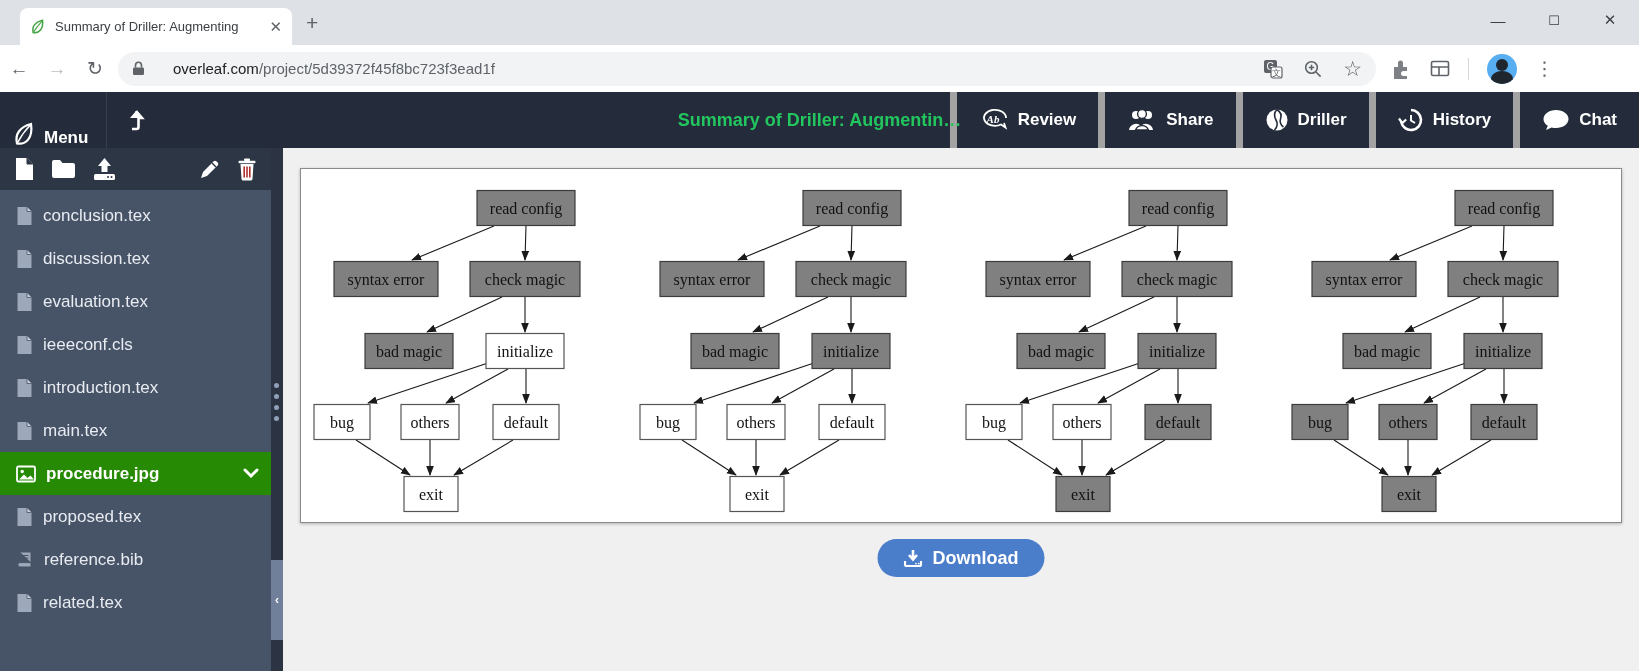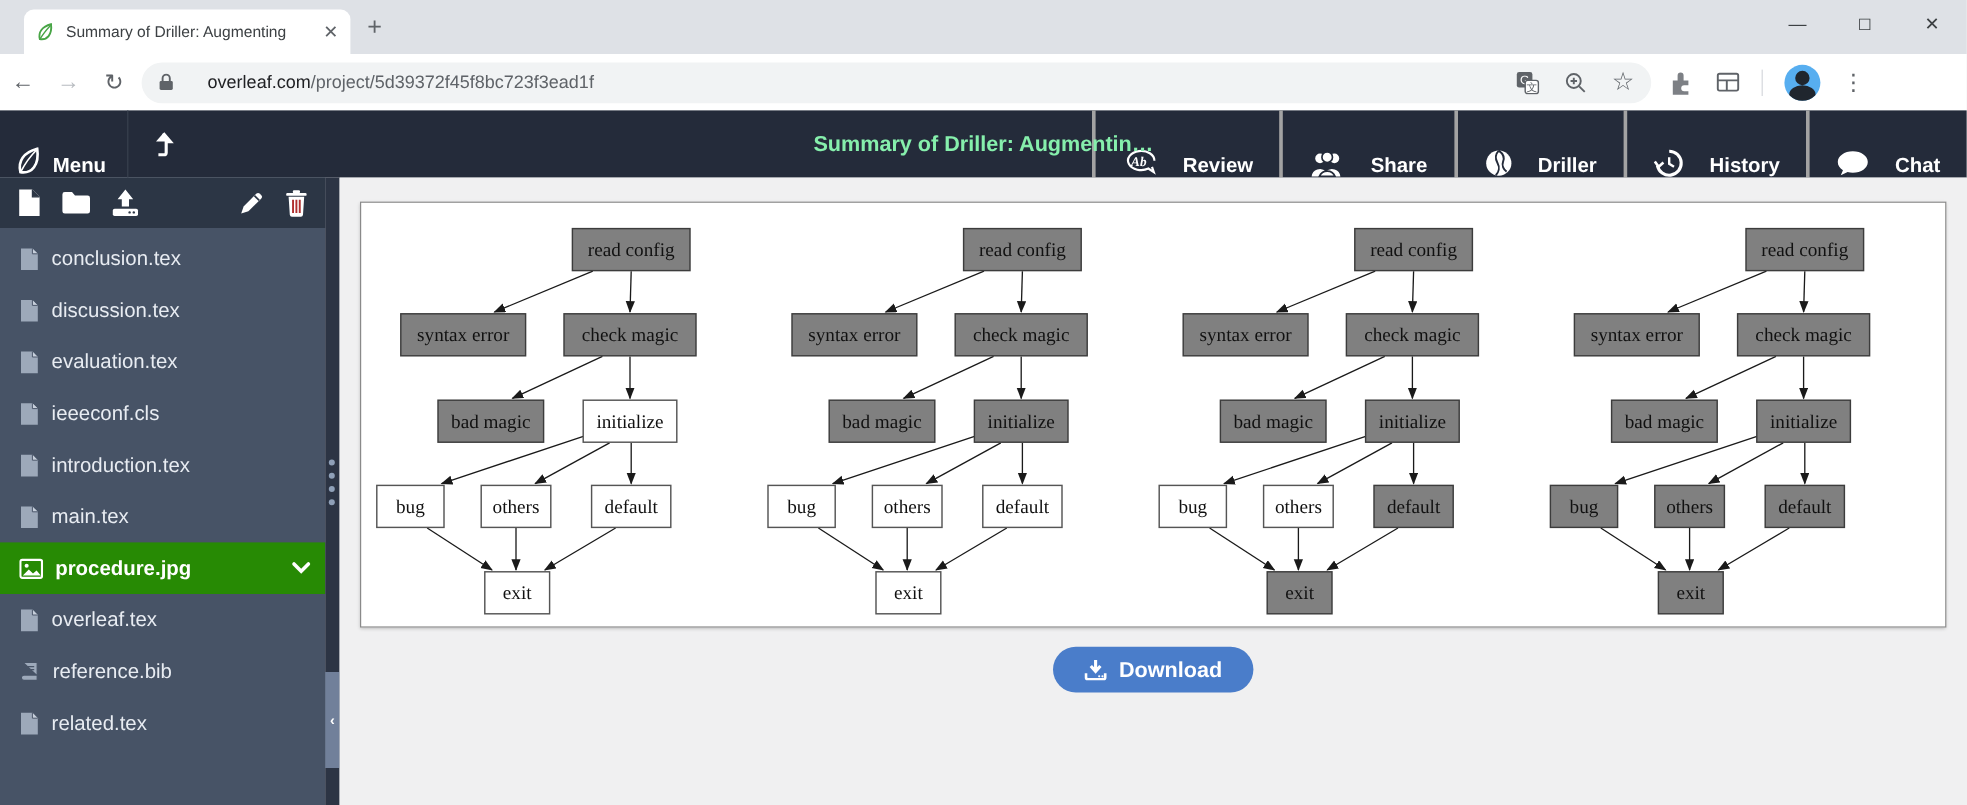--- a/index.html
+++ b/index.html
@@ -37,7 +37,7 @@
   .menu-label { font-size:17px; font-weight:bold; }
   .hsep { width:1px; height:100%; background:#39414f; }
   .upbtn { width:58px; height:100%; display:flex; align-items:center; justify-content:center; }
-  .ol-title { position:absolute; left:0; right:0; text-align:center; font-size:18px; font-weight:bold; color:#86efac; pointer-events:none; width:760px; margin:2px auto; }
+  .ol-title { position:absolute; left:0; right:0; text-align:center; font-size:18px; font-weight:bold; color:#22c55e; pointer-events:none; width:760px; margin:2px auto; }
   .ol-actions { margin-left:auto; display:flex; height:100%; }
   .ol-action { display:flex; align-items:flex-end; gap:21px; padding:0 22px; border-left:3px solid #a3a3a3; font-size:17px; font-weight:bold; color:#fff; }
 

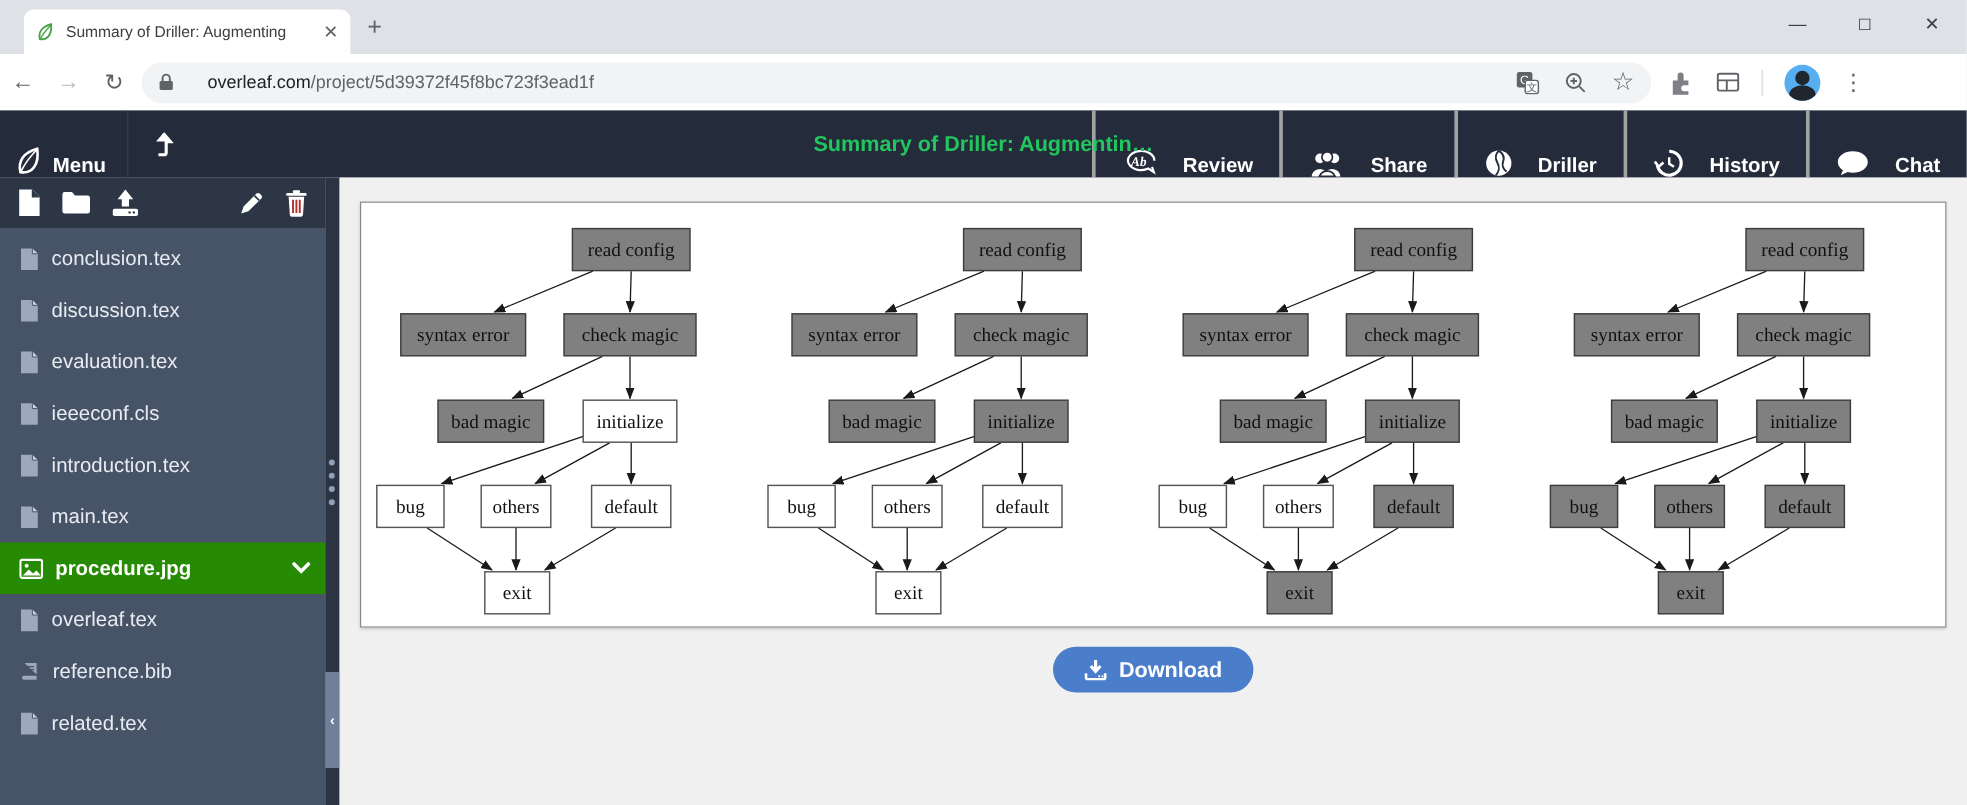--- a/index.html
+++ b/index.html
@@ -39,7 +39,7 @@
   .upbtn { width:58px; height:100%; display:flex; align-items:center; justify-content:center; }
   .ol-title { position:absolute; left:0; right:0; text-align:center; font-size:18px; font-weight:bold; color:#22c55e; pointer-events:none; width:760px; margin:2px auto; }
   .ol-actions { margin-left:auto; display:flex; height:100%; }
-  .ol-action { display:flex; align-items:flex-end; gap:21px; padding:0 22px; border-left:3px solid #a3a3a3; font-size:17px; font-weight:bold; color:#fff; }
+  .ol-action { display:flex; align-items:center; gap:9px; padding:0 22px; border-left:7px solid #a3a3a3; font-size:17px; font-weight:bold; color:#fff; }
 
   
   .content { position:absolute; left:0; top:148px; width:100%; height:523px; display:flex; }

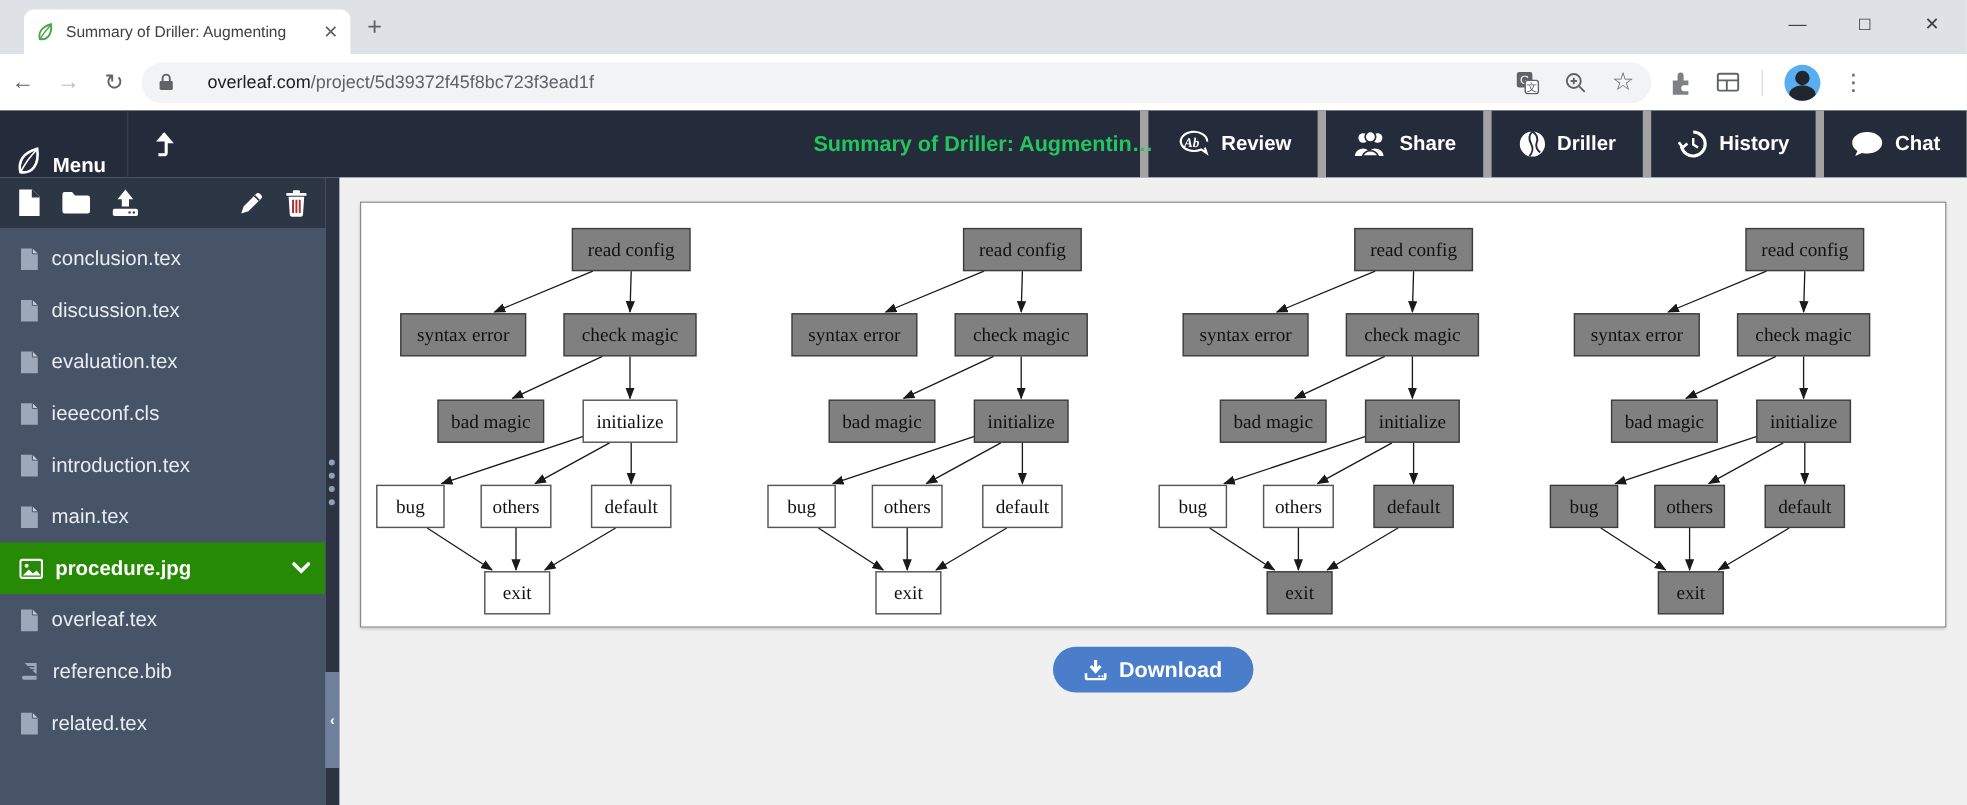--- a/index.html
+++ b/index.html
@@ -291,7 +291,7 @@
                 <path d="M11 1 V5.5 H15.5" fill="#c7cfdb" stroke="#475366" stroke-width="0.8"></path>
               </svg>
             </span>
-            <span>overleaf.tex</span>
+            <span>proposed.tex</span>
           </div>
           <div class="tree-item">
             <span>

